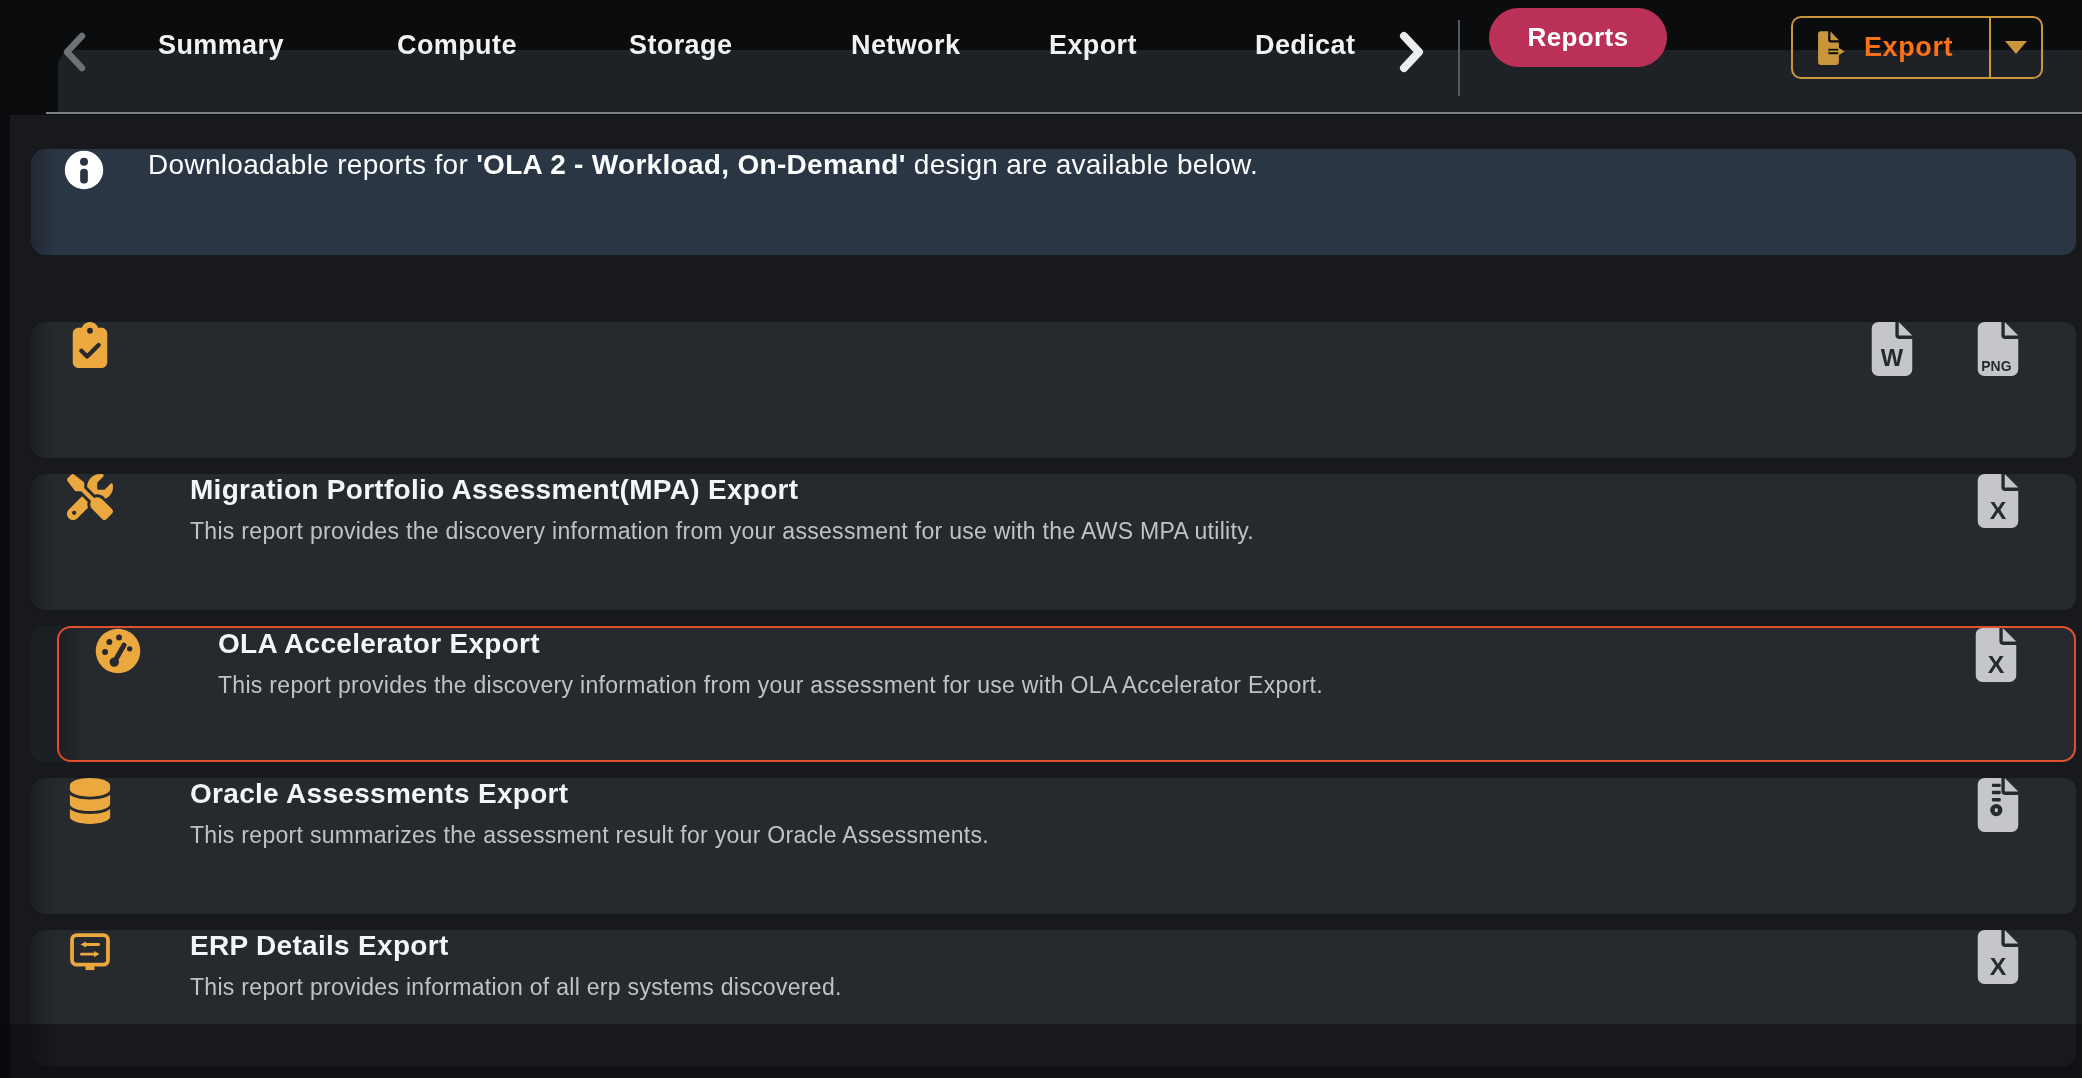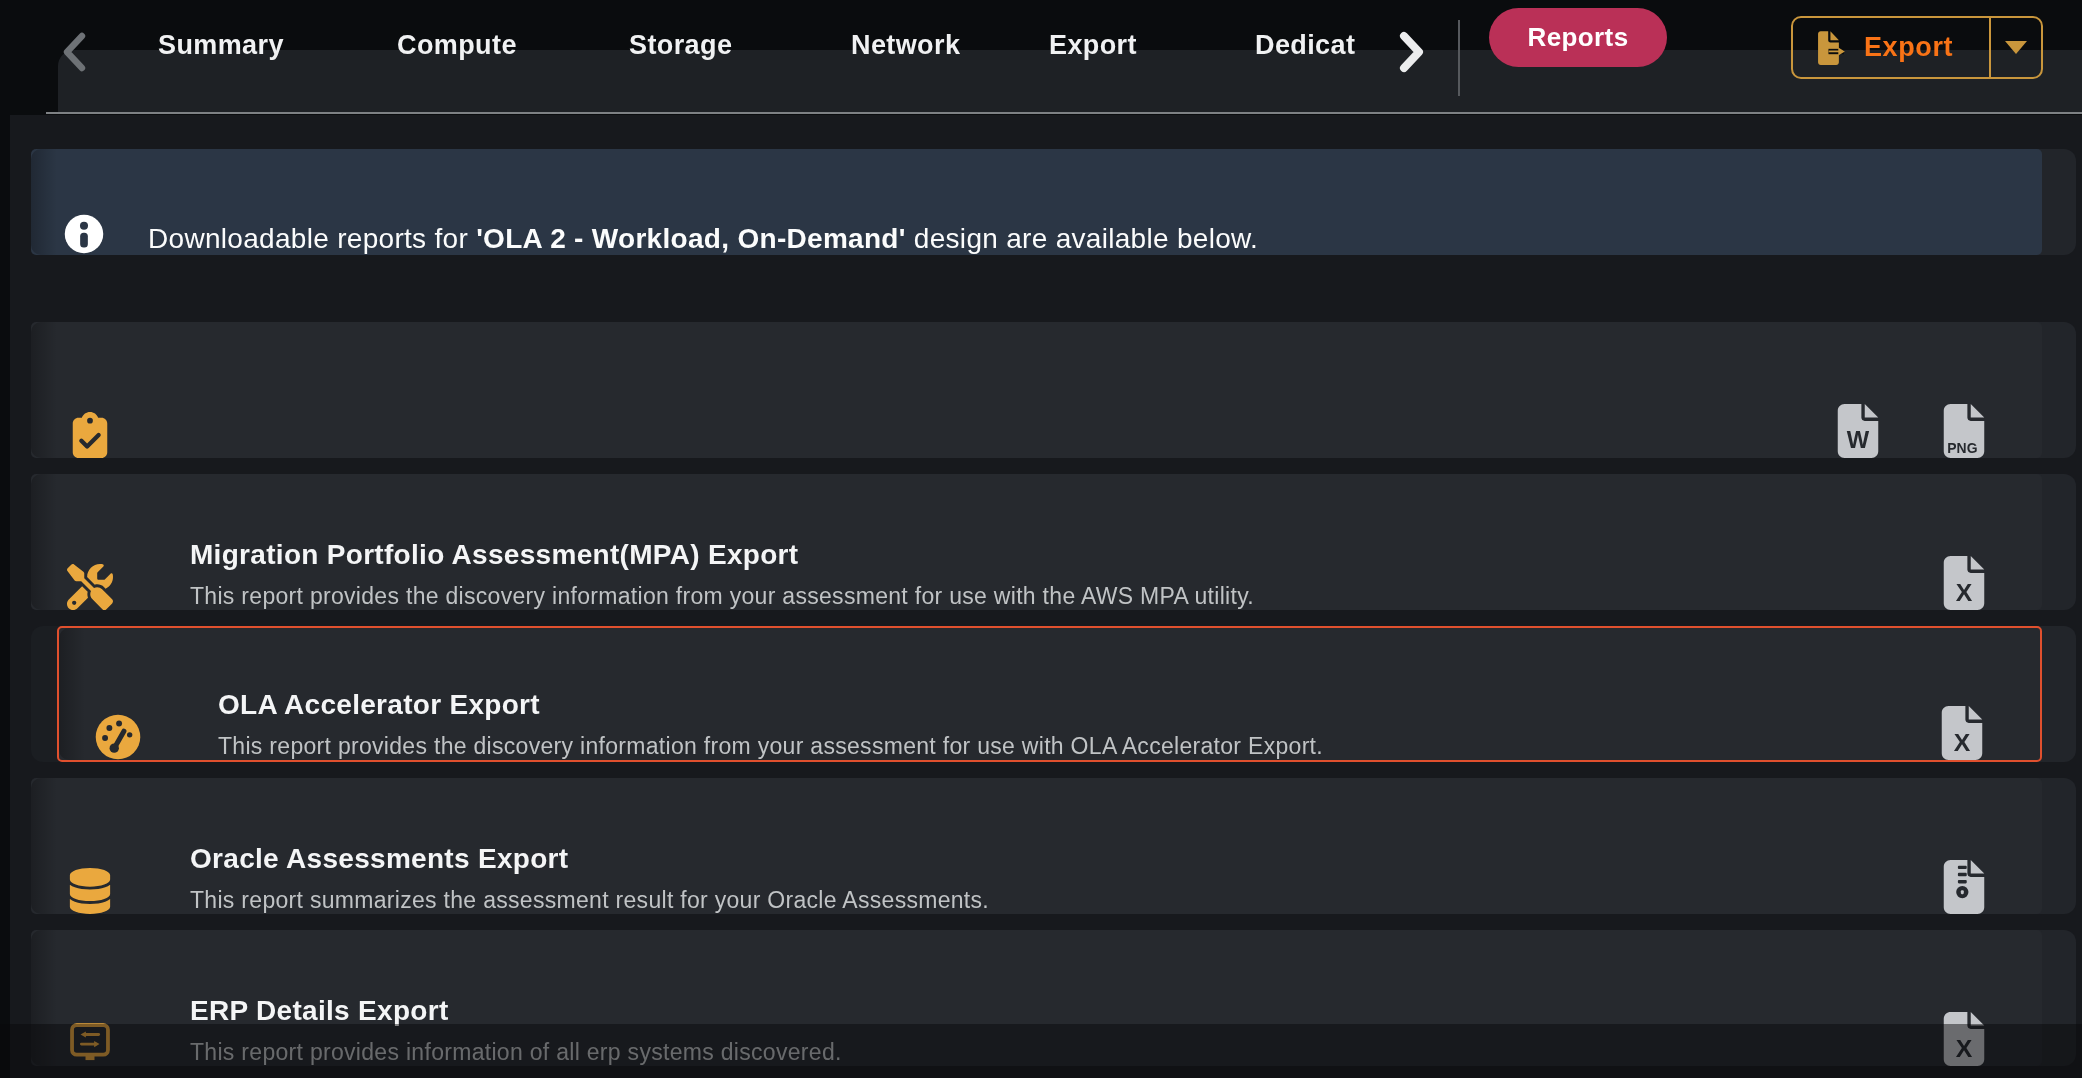--- a/index.html
+++ b/index.html
@@ -41,7 +41,7 @@
   main{position:relative;margin-left:10px;height:963px;background:var(--page);padding-top:34px;}
   .strip-wrap{position:relative;margin:0 6px 0 21px;}
   .ghost{position:absolute;right:0;top:0;bottom:0;width:60px;background:var(--ghost);border-radius:12px;}
-  .strip-card{position:relative;z-index:1;margin-right:34px;border-radius:5px;display:flex;align-items:flex-end;}
+  .strip-card{position:relative;z-index:1;border-radius:14px;display:flex;align-items:flex-start;}
   .strip-card::before{content:"";position:absolute;left:0;top:0;bottom:0;width:26px;
        background:linear-gradient(to right,rgba(0,0,0,.25),rgba(0,0,0,0));border-radius:10px 0 0 10px;pointer-events:none;}
 

